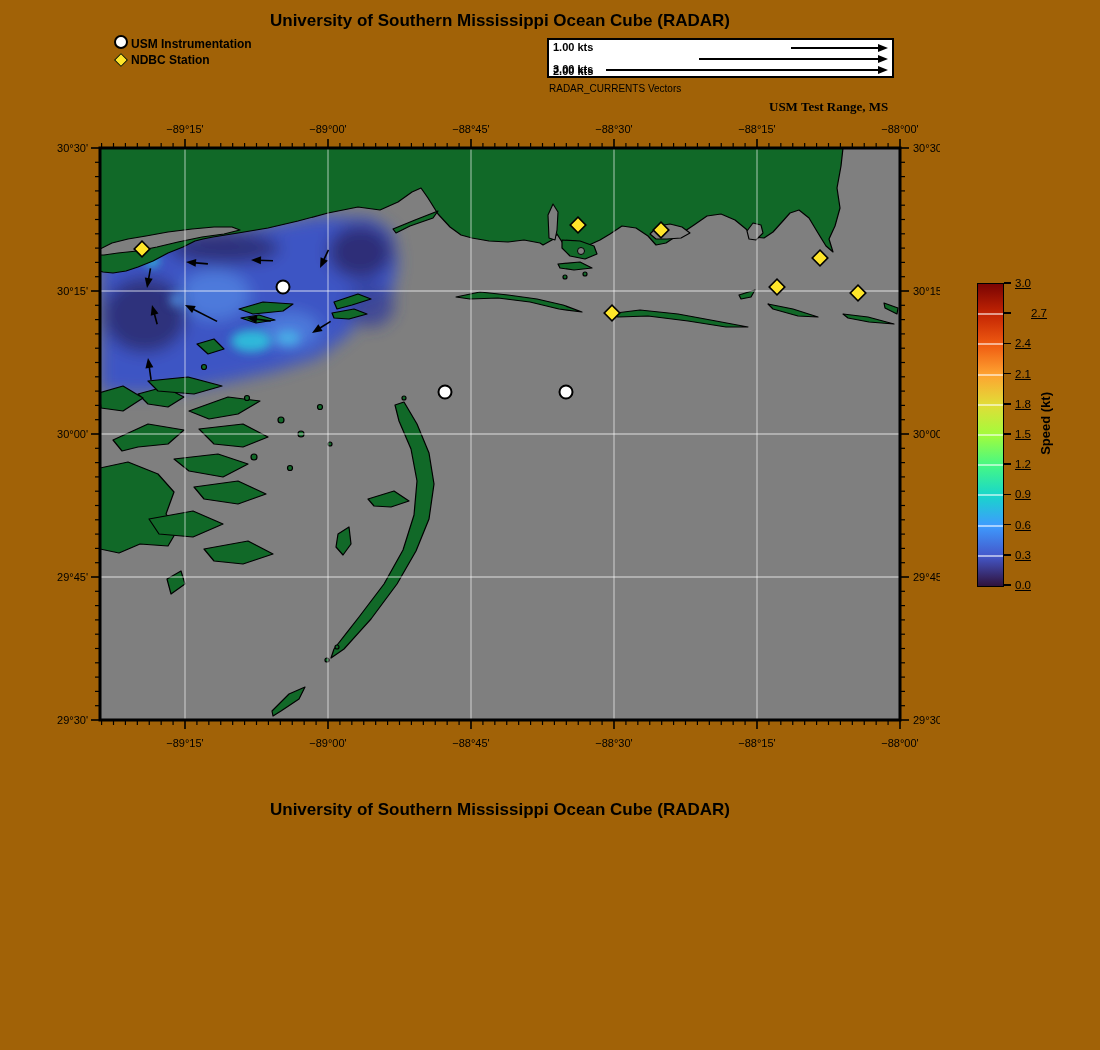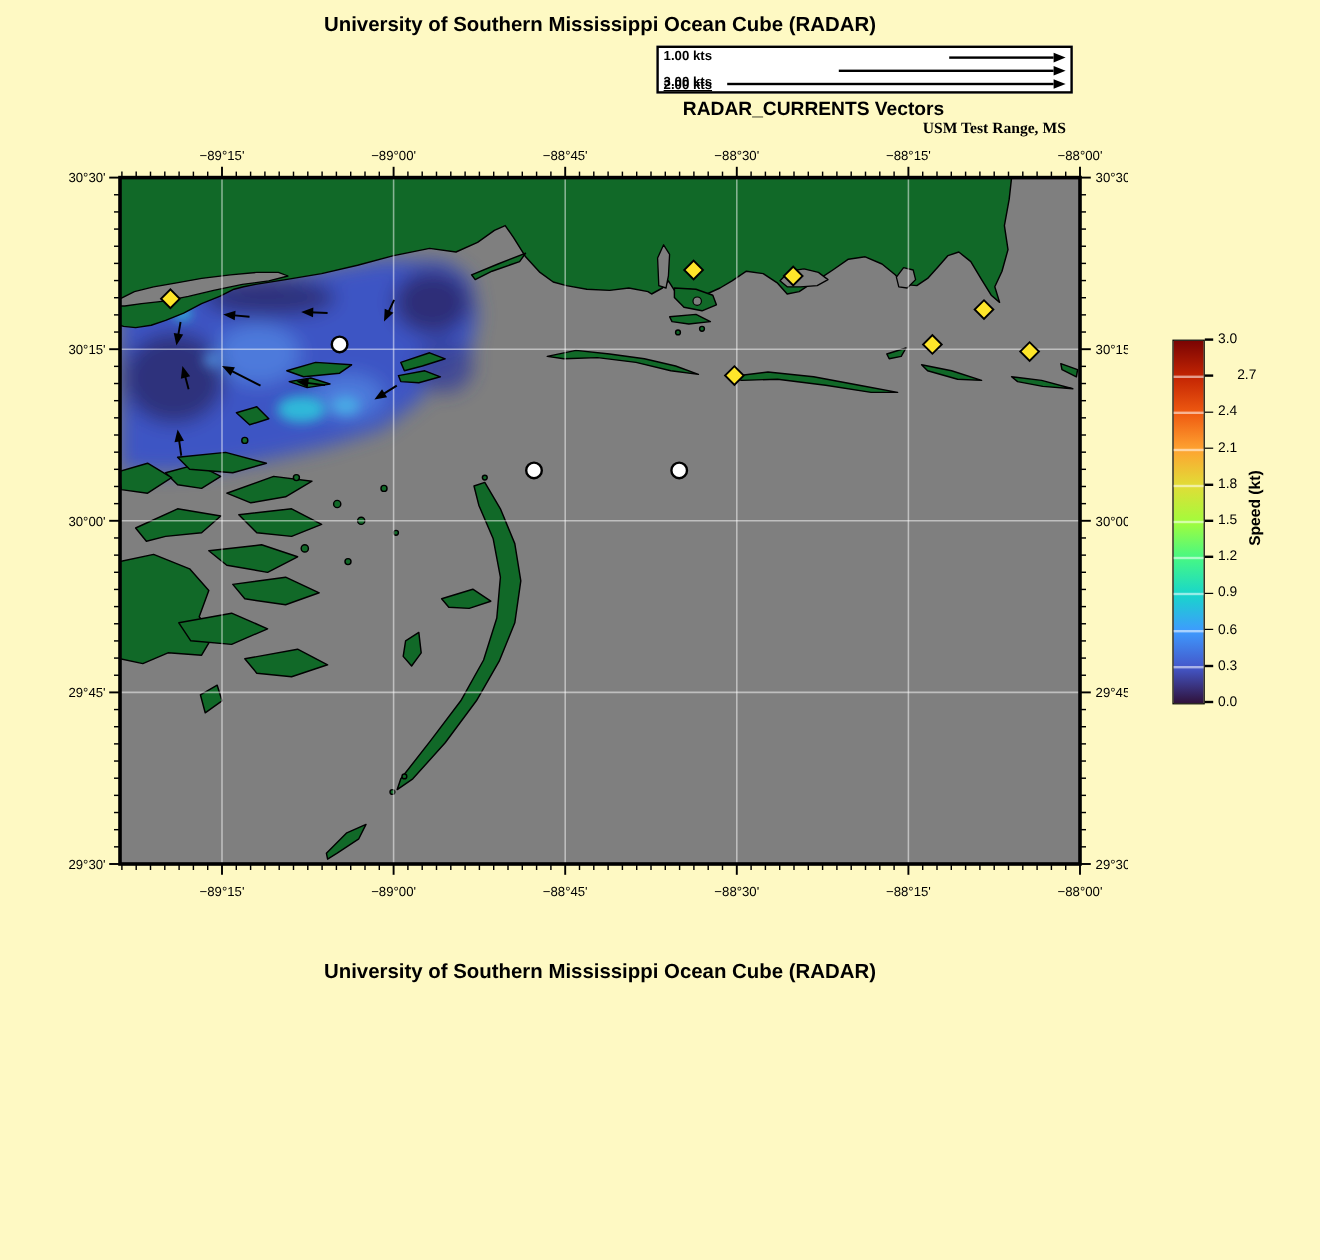--- a/index.html
+++ b/index.html
@@ -3,7 +3,7 @@
 <meta charset="utf-8">
 <style>
   html,body{margin:0;padding:0;background:#ffffff;}
-  #fig{position:relative;width:1100px;height:1050px;background:#fef9c3;overflow:hidden;
+  #fig{position:relative;width:1100px;height:1050px;background:#a16207;overflow:hidden;
        font-family:"Liberation Sans",sans-serif;}
   .abs{position:absolute;}
   .title{left:0;width:1000px;text-align:center;font-weight:bold;font-size:17px;color:#000;}

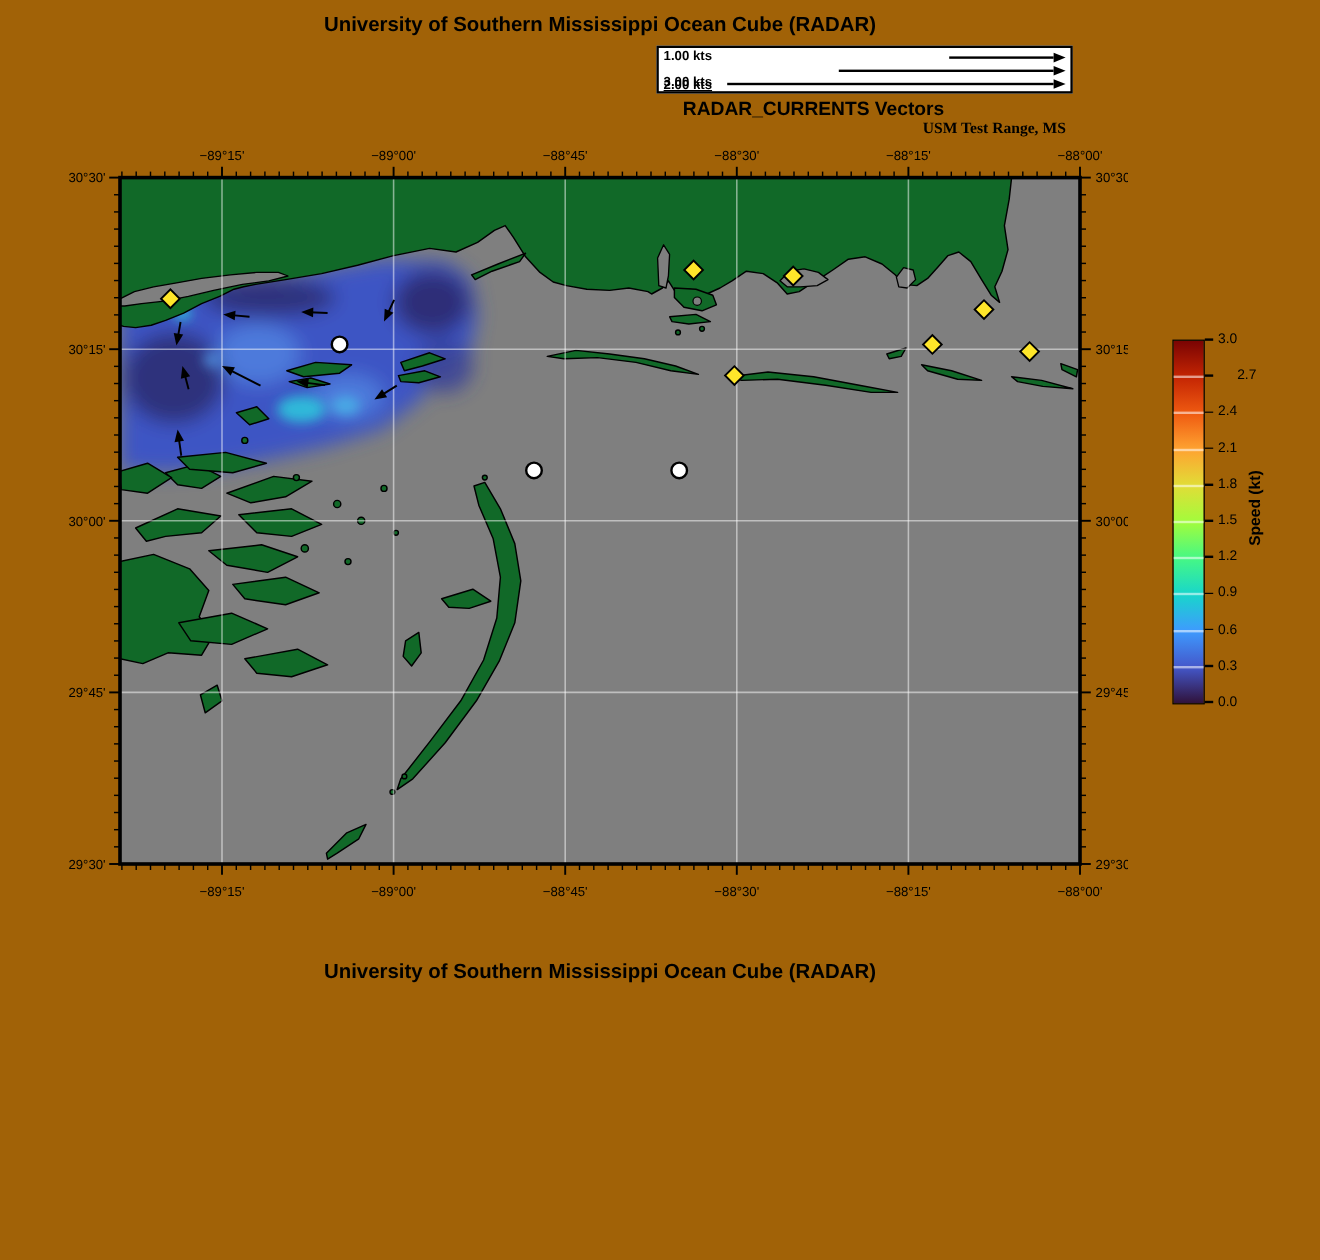--- a/index.html
+++ b/index.html
@@ -39,6 +39,16 @@
 
   <div class="abs title" style="top:11px;">University of Southern Mississippi Ocean Cube (RADAR)</div>
 
+  <div class="abs" style="left:112px;top:36px;width:220px;height:36px;">
+      <div class="lg-row" style="top: 0px;">
+        <span class="lg-sym"><span class="lg-circle"></span></span>
+        <span class="lg-label">USM Instrumentation</span>
+      </div>
+      <div class="lg-row" style="top: 16px;">
+        <span class="lg-sym"><span class="lg-diamond"></span></span>
+        <span class="lg-label">NDBC Station</span>
+      </div>
+    </div>
 
   <div id="vscale" class="abs" style="left:547px;top:38px;width:343px;height:36px;">
       <div class="vs-label" style="top: 2px; position: absolute;">1.00 kts</div>

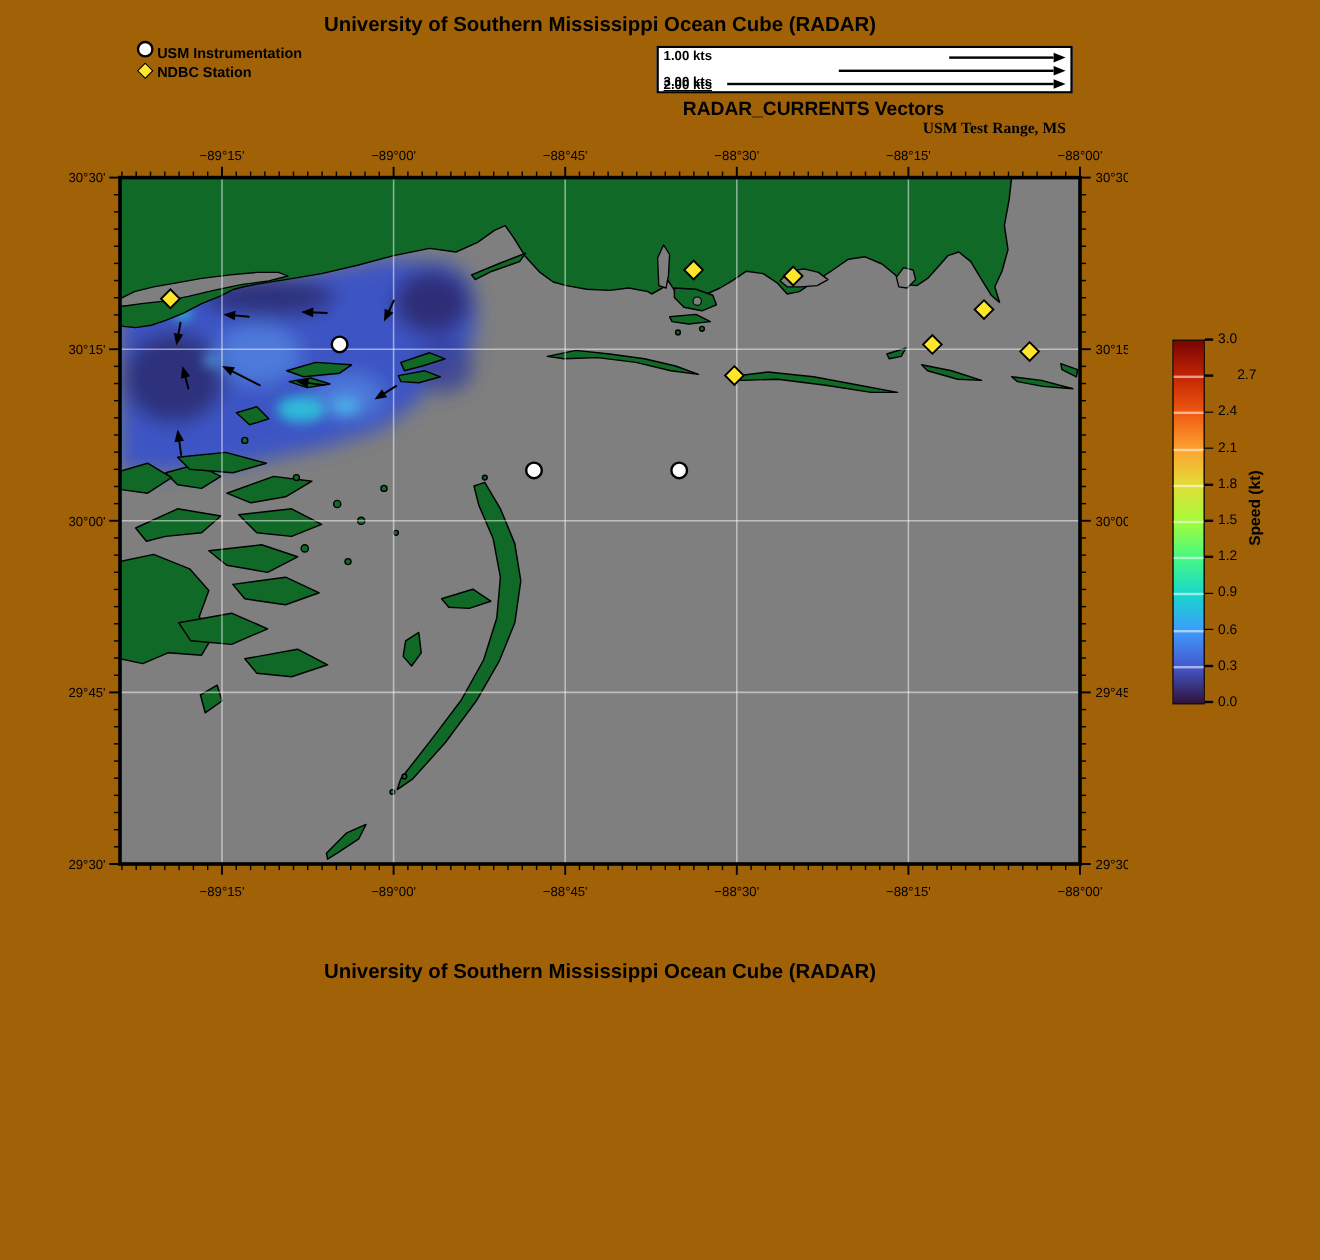--- a/index.html
+++ b/index.html
@@ -22,7 +22,7 @@
   .vs-shaft{position:absolute;height:1.5px;background:#000;}
   .vs-head{position:absolute;width:0;height:0;border-top:4px solid transparent;
            border-bottom:4px solid transparent;border-left:10px solid #000;}
-  .vs-caption{font-weight:bold;font-size:16px;color:#000;white-space:nowrap;margin-left:20px;}
+  .vs-caption{font-weight:normal;font-size:10px;color:#000;white-space:nowrap;}
   
   #cbar{border:1.6px solid #000;}
   .cb-whiteline{position:absolute;left:0;right:0;height:2px;background:rgba(255,255,255,0.55);}

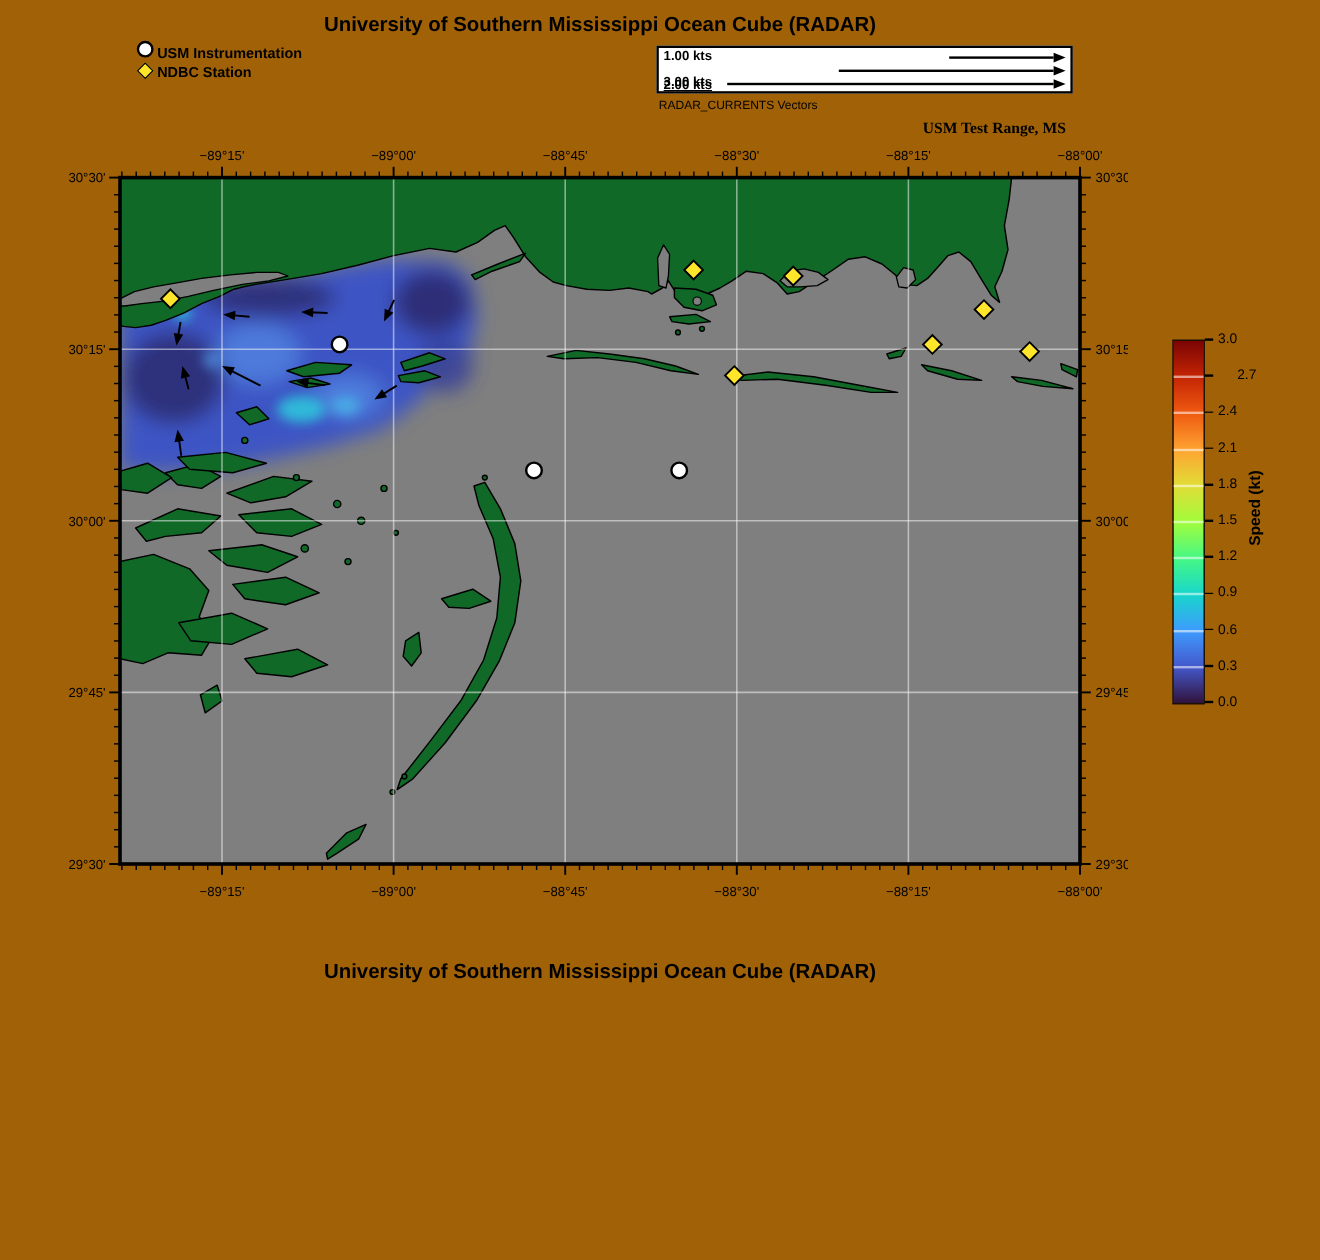--- a/index.html
+++ b/index.html
@@ -27,7 +27,7 @@
   #cbar{border:1.6px solid #000;}
   .cb-whiteline{position:absolute;left:0;right:0;height:2px;background:rgba(255,255,255,0.55);}
   .cb-tick{position:absolute;width:7px;height:1.6px;background:#000;}
-  .cb-label{position:absolute;font-size:11.5px;color:#000;line-height:14px;}
+  .cb-label{position:absolute;font-size:11.5px;color:#000;line-height:14px;text-decoration:underline;}
   .cb-title{font-weight:bold;font-size:13px;color:#000;writing-mode:vertical-rl;transform:rotate(180deg);}
   
   text.ticklab{font-family:"Liberation Sans",sans-serif;font-size:11px;fill:#000;}

